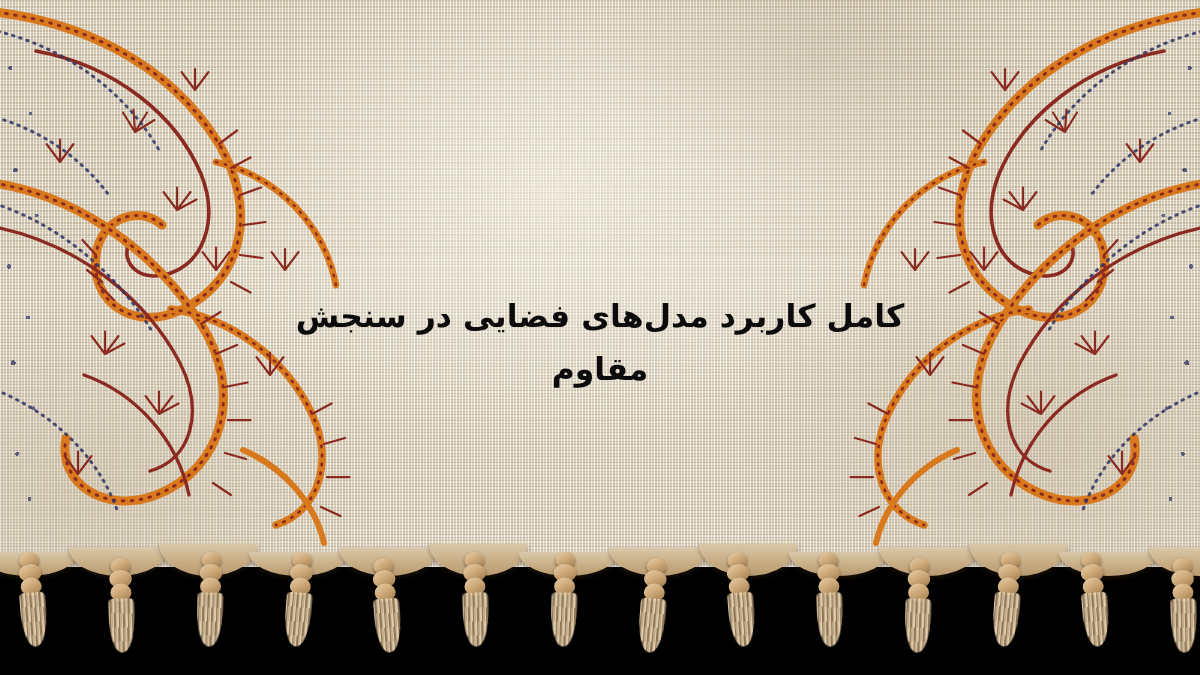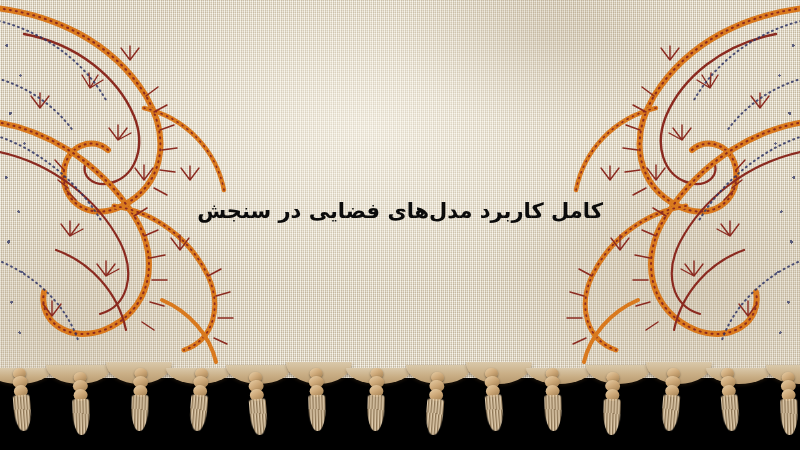--- a/index.html
+++ b/index.html
@@ -233,6 +233,7 @@
 
   <div class="title">
     <div>کامل کاربرد مدل‌های فضایی در سنجش</div>
+    <div>مقاوم</div>
   </div>
 
   <div class="fringe" id="fringe">

